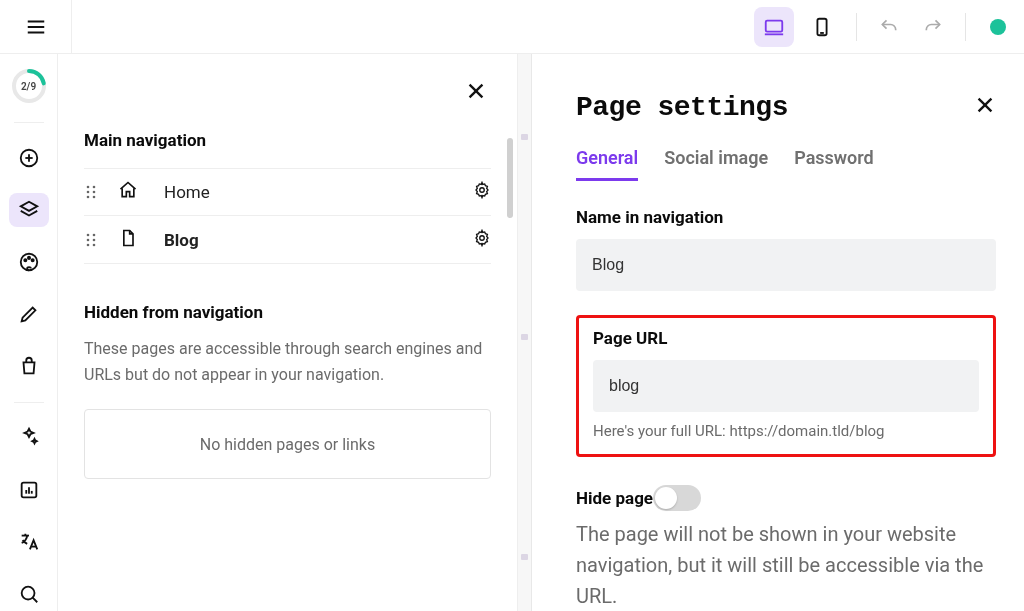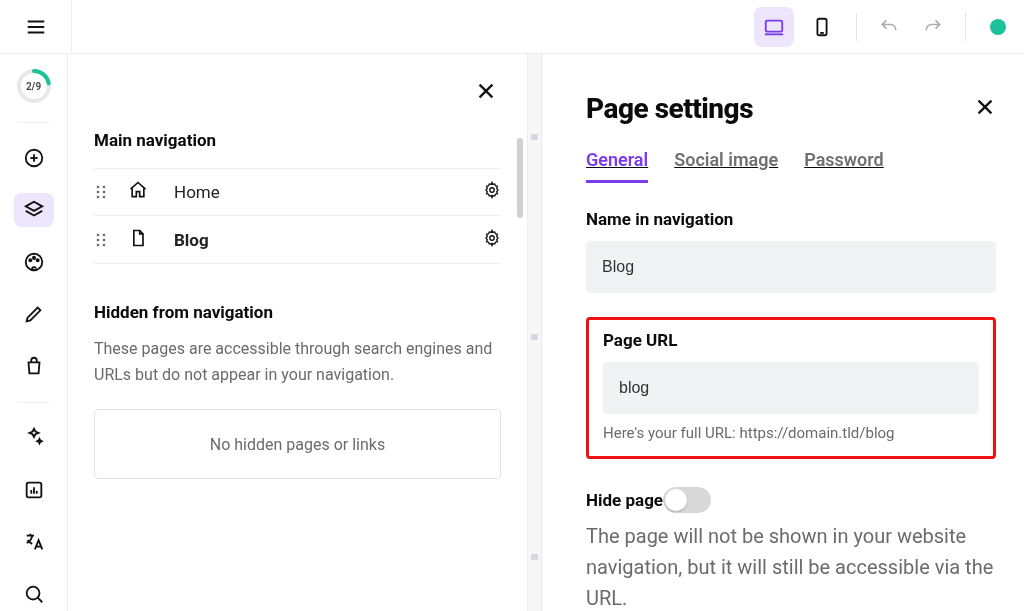--- a/index.html
+++ b/index.html
@@ -18,7 +18,7 @@
 .status-dot { width: 16px; height: 16px; border-radius: 50%; background: #1cc29a; margin-left: 10px; }
 
 .body { display: flex; height: calc(611px - 54px); }
-.rail { width: 68px; border-right: 1px solid #eee; display: flex; flex-direction: column; align-items: center; gap: 18px; padding-top: 14px; }
+.rail { width: 58px; border-right: 1px solid #eee; display: flex; flex-direction: column; align-items: center; gap: 18px; padding-top: 14px; }
 .prog-ring { position: relative; width: 36px; height: 36px; }
 .prog-ring svg { transform: rotate(-90deg); }
 .prog-label { position: absolute; inset: 0; display: flex; align-items: center; justify-content: center; font-size: 10px; font-weight: 600; color: #444; }

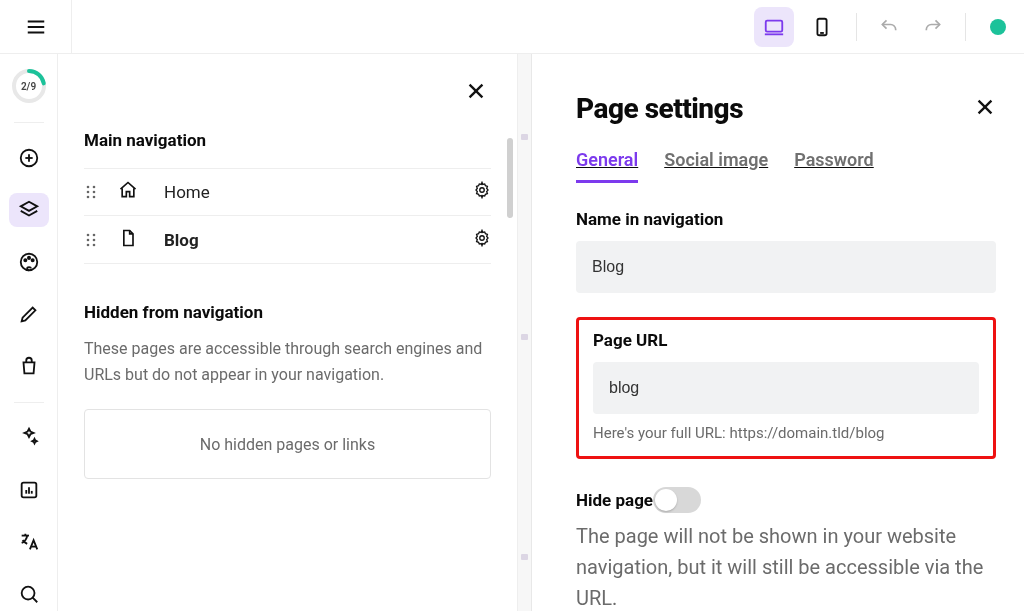--- a/index.html
+++ b/index.html
@@ -53,7 +53,7 @@
 .sliver-seg { position: absolute; left: 3px; right: 3px; background: #dcd6e4; border-radius: 1px; }
 
 .settings { flex: 1; padding: 38px 28px 0 44px; position: relative; }
-.settings-head { display: flex; align-items: center; justify-content: space-between; }
+.settings-head { display: flex; align-items: center; justify-content: space-between; font-family: Liberation Mono, monospace; }
 .settings-title { font-size: 28px; font-weight: 800; letter-spacing: -.5px; }
 .settings-close { cursor: pointer; }
 .settings-close svg { width: 22px; height: 22px; }

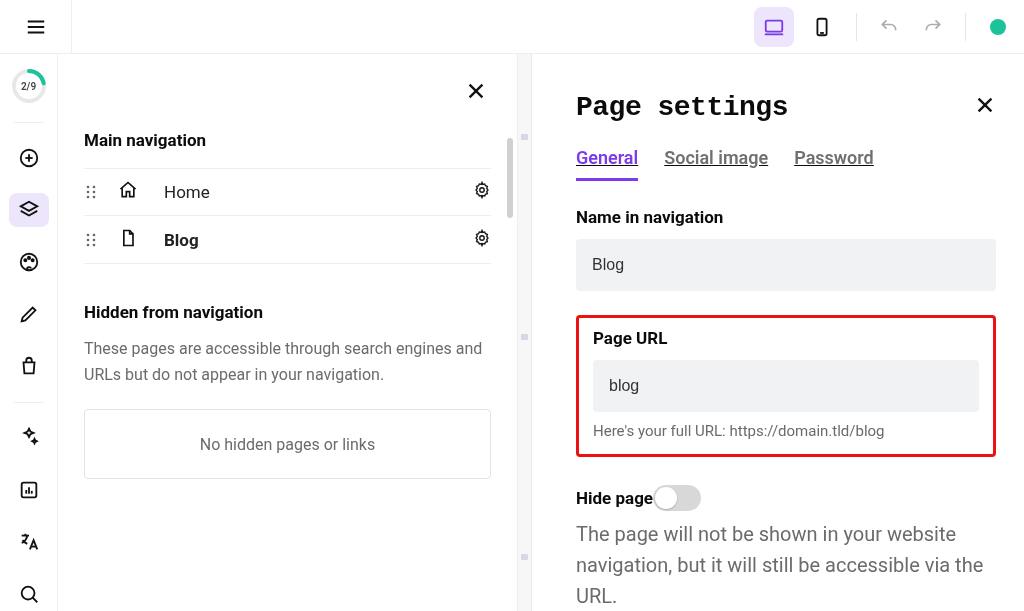--- a/index.html
+++ b/index.html
@@ -57,7 +57,7 @@
 .settings-title { font-size: 28px; font-weight: 800; letter-spacing: -.5px; }
 .settings-close { cursor: pointer; }
 .settings-close svg { width: 22px; height: 22px; }
-.tabs { display: flex; gap: 26px; margin-top: 24px; text-decoration: underline; }
+.tabs { display: flex; gap: 26px; margin-top: 24px; }
 .tab { font-size: 18px; color: #707070; padding-bottom: 10px; cursor: pointer; font-weight: 600; }
 .tab.active { color: #7c3aed; border-bottom: 3px solid #7c3aed; }
 

